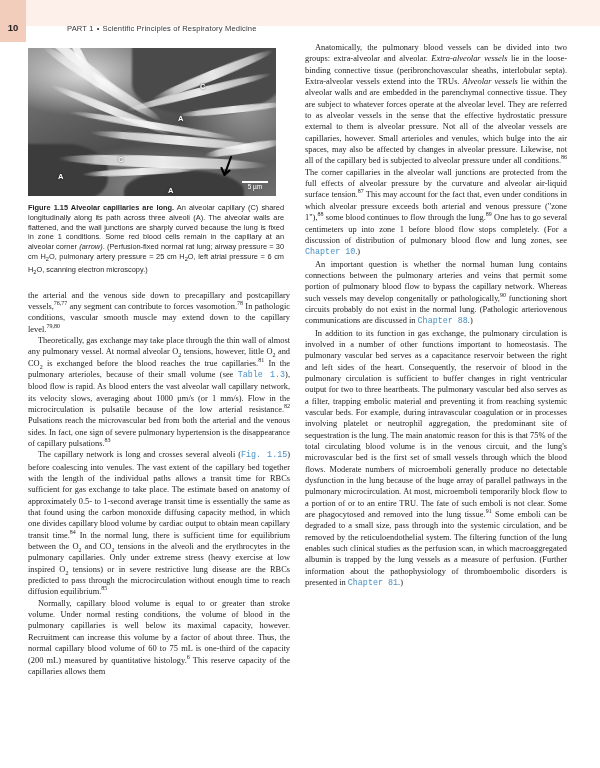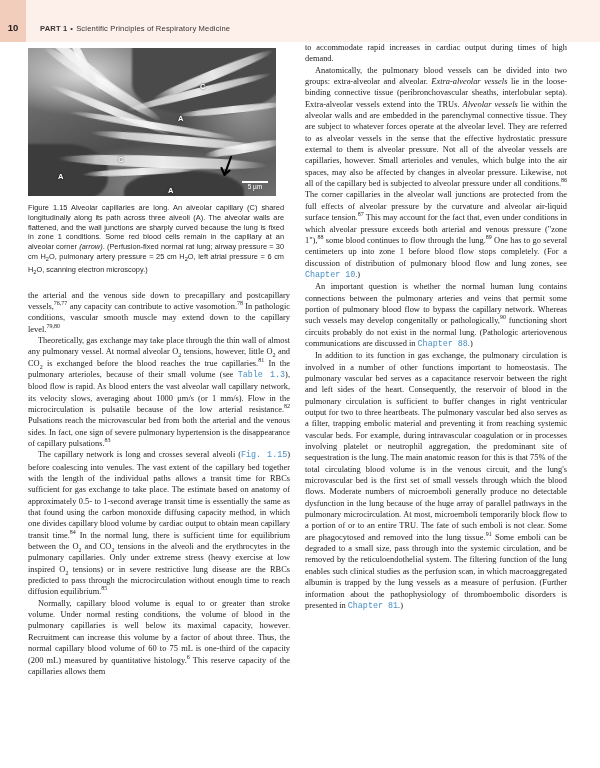--- a/index.html
+++ b/index.html
@@ -20,7 +20,7 @@
     position: absolute;
     top: 0; left: 0;
     width: 600px;
-    height: 42px;
+    height: 26px;
     background: #fdf0ea;
   }
   .header-tab {

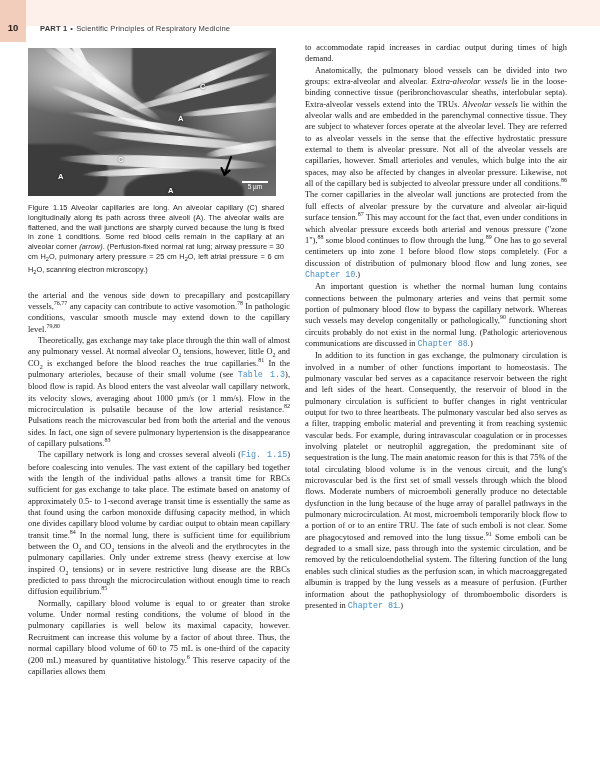--- a/index.html
+++ b/index.html
@@ -56,7 +56,8 @@
     white-space: nowrap;
   }
   .running-head .part {
-    font-weight: bold;
+    font-weight: normal;
+    margin-left: 27px;
   }
   .running-head .sep {
     padding: 0 3px;

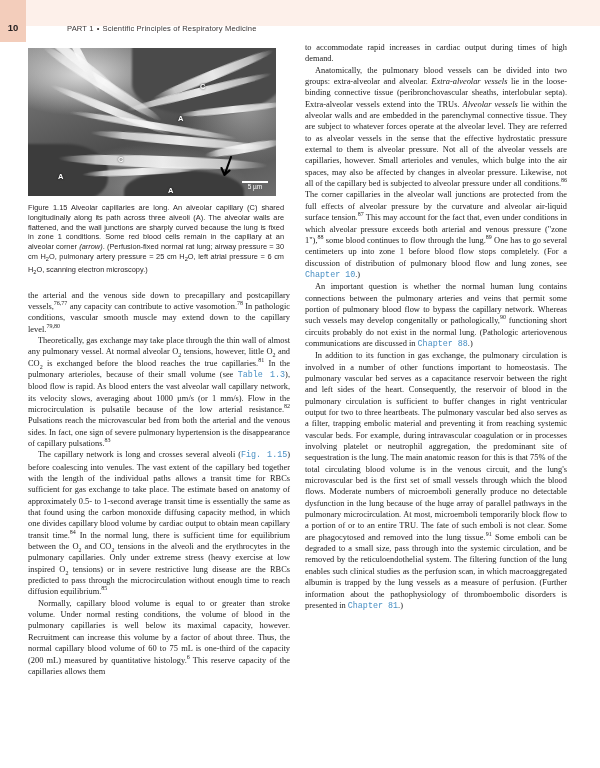--- a/index.html
+++ b/index.html
@@ -300,7 +300,6 @@
   <div class="col col-right">
     <div class="body-text">
 
-      <p class="noindent"><span>to accommodate rapid increases in cardiac output during times of high demand.</span></p>
 
       <p><span>Anatomically, the pulmonary blood vessels can be divided into two groups: extra-alveolar and alveolar. </span><i>Extra-alveolar vessels</i><span> lie in the loose-binding connective tissue (peribronchovascular sheaths, interlobular septa). Extra-alveolar vessels extend into the TRUs. </span><i>Alveolar vessels</i><span> lie within the alveolar walls and are embedded in the parenchymal connective tissue. They are subject to whatever forces operate at the alveolar level. They are referred to as alveolar vessels in the sense that the effective hydrostatic pressure external to them is alveolar pressure. Not all of the alveolar vessels are capillaries, however. Small arterioles and venules, which bulge into the air spaces, may also be affected by changes in alveolar pressure. Likewise, not all of the capillary bed is subjected to alveolar pressure under all conditions.</span><sup>86</sup><span> The corner capillaries in the alveolar wall junctions are protected from the full effects of alveolar pressure by the curvature and alveolar air-liquid surface tension.</span><sup>87</sup><span> This may account for the fact that, even under conditions in which alveolar pressure exceeds both arterial and venous pressure ("zone 1"),</span><sup>88</sup><span> some blood continues to flow through the lung.</span><sup>89</sup><span> One has to go several centimeters up into zone 1 before blood flow stops completely. (For a discussion of distribution of pulmonary blood flow and lung zones, see </span><a class="xref" href="#">Chapter 10</a><span>.)</span></p>
 

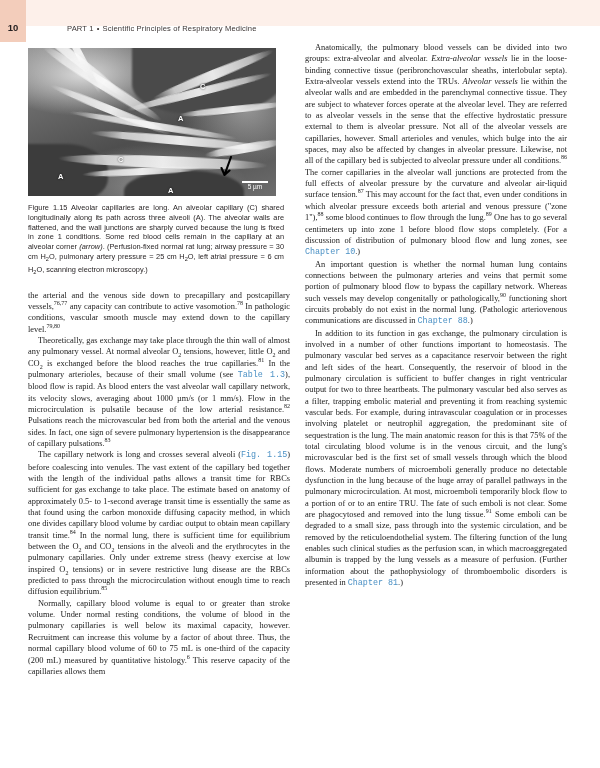--- a/index.html
+++ b/index.html
@@ -188,7 +188,7 @@
     color: #231f20;
     text-align: justify;
   }
-  .caption .cap-lead { font-weight: normal; }
+  .caption .cap-lead { font-weight: bold; }
   .caption i { }
   .caption sub { font-size: 5.6px; }
 

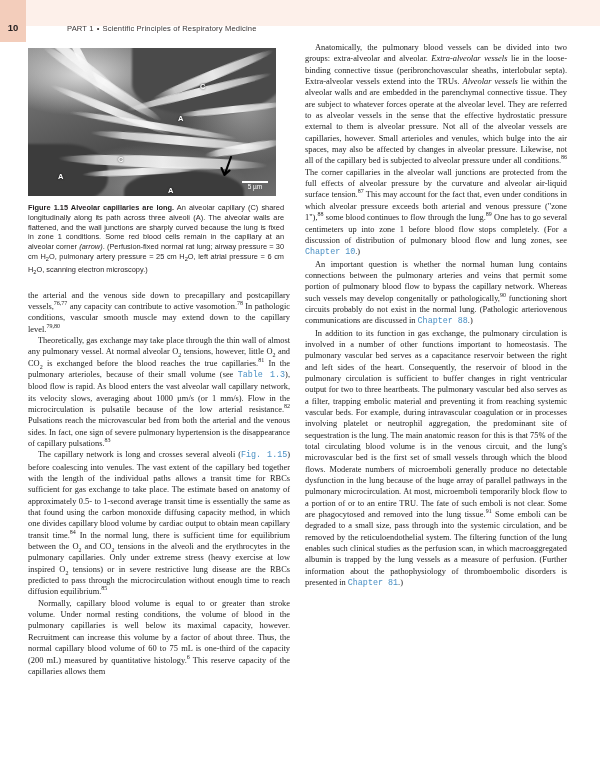--- a/index.html
+++ b/index.html
@@ -286,7 +286,7 @@
 
     <div class="body-text gap-top">
 
-      <p class="noindent"><span>the arterial and the venous side down to precapillary and postcapillary vessels,</span><sup>76,77</sup><span> any capacity can contribute to active vasomotion.</span><sup>78</sup><span> In pathologic conditions, vascular smooth muscle may extend down to the capillary level.</span><sup>79,80</sup></p>
+      <p class="noindent"><span>the arterial and the venous side down to precapillary and postcapillary vessels,</span><sup>76,77</sup><span> any segment can contribute to forces vasomotion.</span><sup>78</sup><span> In pathologic conditions, vascular smooth muscle may extend down to the capillary level.</span><sup>79,80</sup></p>
 
       <p><span>Theoretically, gas exchange may take place through the thin wall of almost any pulmonary vessel. At normal alveolar O</span><sub>2</sub><span> tensions, however, little O</span><sub>2</sub><span> and CO</span><sub>2</sub><span> is exchanged before the blood reaches the true capillaries.</span><sup>81</sup><span> In the pulmonary arterioles, because of their small volume (see </span><a class="xref" href="#">Table 1.3</a><span>), blood flow is rapid. As blood enters the vast alveolar wall capillary network, its velocity slows, averaging about 1000 µm/s (or 1 mm/s). Flow in the microcirculation is pulsatile because of the low arterial resistance.</span><sup>82</sup><span> Pulsations reach the microvascular bed from both the arterial and the venous sides. In fact, one sign of severe pulmonary hypertension is the disappearance of capillary pulsations.</span><sup>83</sup></p>
 

